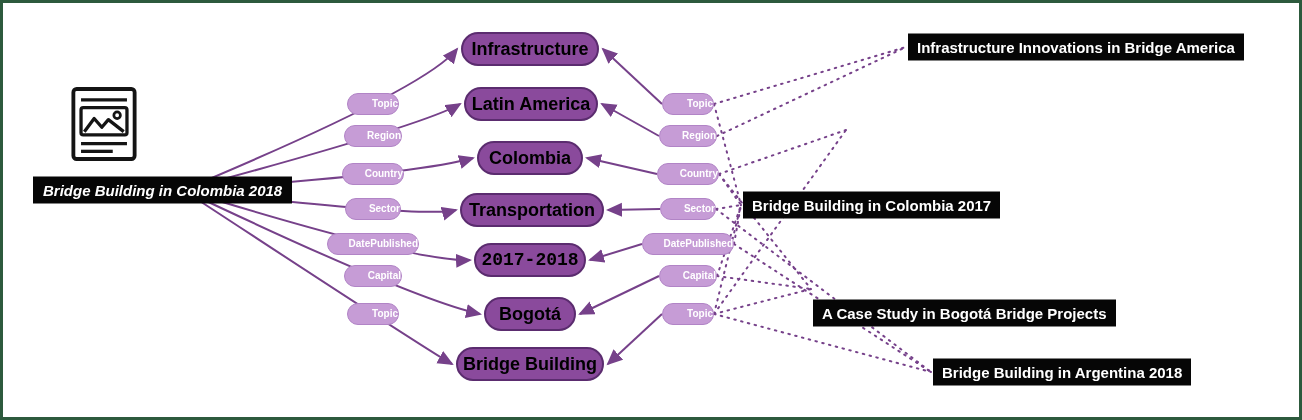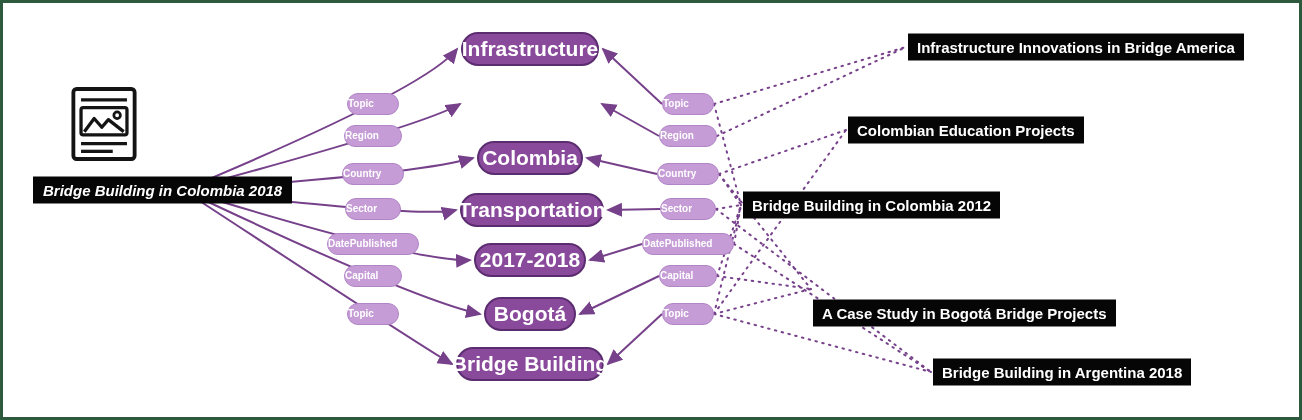--- a/index.html
+++ b/index.html
@@ -9,7 +9,7 @@
   #node-layer{position:absolute;left:0;top:0;width:100%;height:100%;}
   .entity{position:absolute;display:flex;align-items:center;justify-content:center;
           background:var(--entity-fill);border:2.5px solid var(--entity-border);
-          border-radius:17px;color:#ffffff;font-weight:bold;font-size:21px;
+          border-radius:17px;color:#000000;font-weight:bold;font-size:18px;
           box-sizing:border-box;white-space:nowrap;}
   .pill{position:absolute;height:22px;line-height:20px;text-align:left;
         background:var(--pill-fill);border:1.5px solid var(--pill-border);

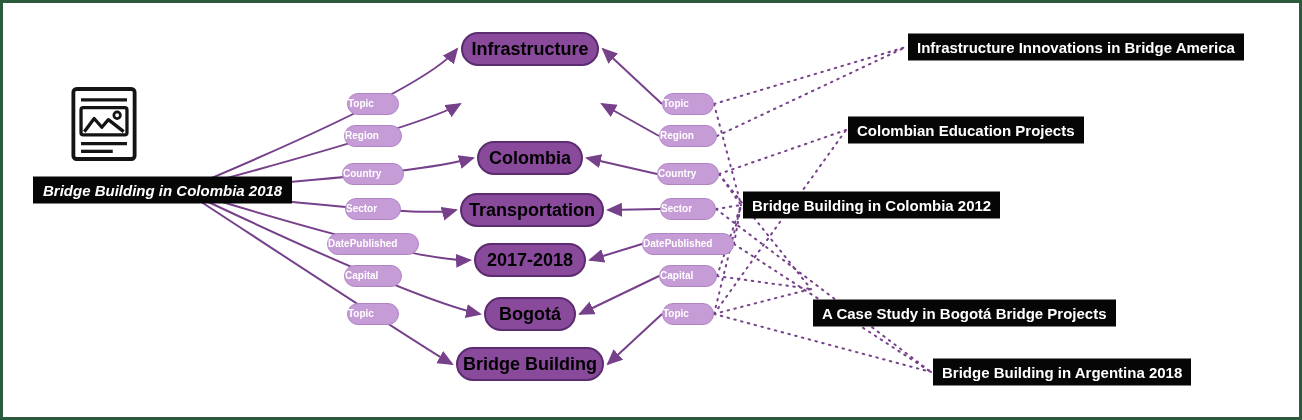--- a/index.html
+++ b/index.html
@@ -11,7 +11,7 @@
           background:var(--entity-fill);border:2.5px solid var(--entity-border);
           border-radius:17px;color:#000000;font-weight:bold;font-size:18px;
           box-sizing:border-box;white-space:nowrap;}
-  .pill{position:absolute;height:22px;line-height:20px;text-align:left;
+  .pill{position:absolute;height:22px;line-height:20px;text-align:right;
         background:var(--pill-fill);border:1.5px solid var(--pill-border);
         border-radius:11px;color:#fff;font-weight:bold;font-size:10px;
         box-sizing:border-box;white-space:nowrap;}

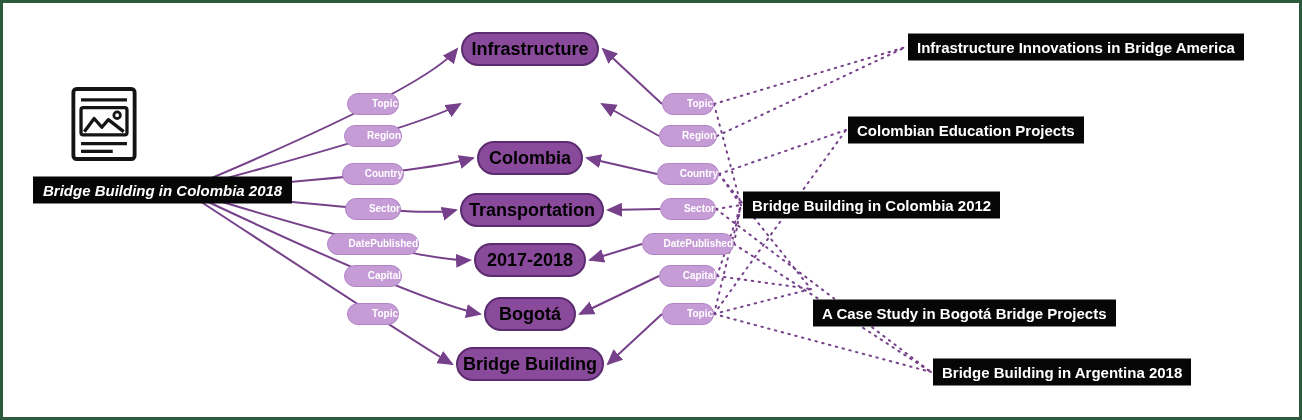--- a/index.html
+++ b/index.html
@@ -77,6 +77,7 @@
     </span>
     <div class="source-label">Bridge Building in Colombia 2018</div>
   <div class="entity" style="left: 458px; top: 29px; width: 138px; height: 34px;">Infrastructure</div>
+      <div class="entity" style="left: 461px; top: 84px; width: 134px; height: 34px;">Latin America</div>
       <div class="entity" style="left: 474px; top: 138px; width: 106px; height: 34px;">Colombia</div>
       <div class="entity" style="left: 457px; top: 190px; width: 144px; height: 34px;">Transportation</div>
       <div class="entity" style="left: 471px; top: 240px; width: 112px; height: 34px;">2017-2018</div>

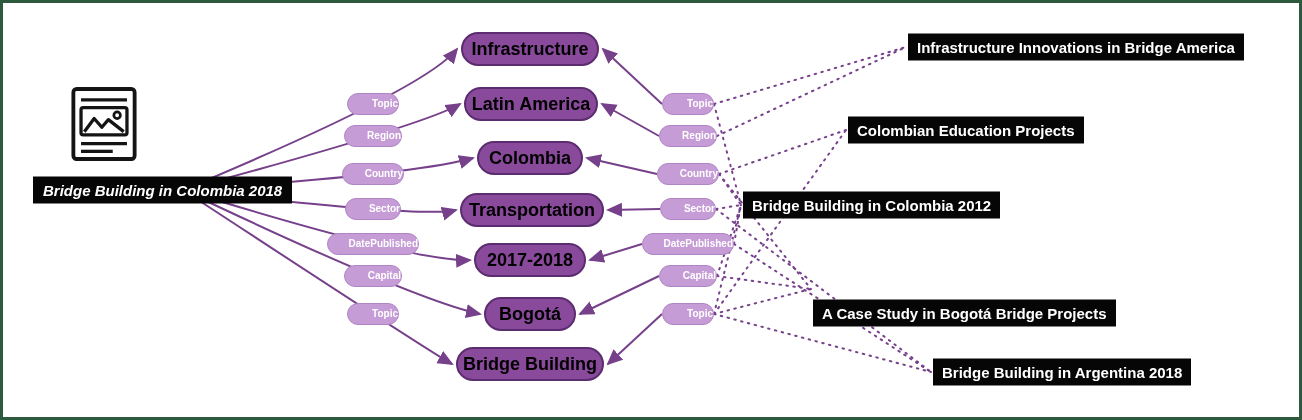--- a/index.html
+++ b/index.html
@@ -98,7 +98,6 @@
       <div class="pill" style="left: 344px; top: 300px; width: 52px;">Topic</div>
       <div class="pill" style="left: 659px; top: 300px; width: 52px;">Topic</div>
       <div class="doc" style="left: 905px; top: 44px; transform: translateY(-50%);">Infrastructure Innovations in Bridge America</div>
-      <div class="doc" style="left: 845px; top: 127px; transform: translateY(-50%);">Colombian Education Projects</div>
       <div class="doc" style="left: 740px; top: 202px; transform: translateY(-50%);">Bridge Building in Colombia 2012</div>
       <div class="doc" style="left: 810px; top: 286px; transform: translateY(-50%); margin-top: 24px;">A Case Study in Bogotá Bridge Projects</div>
       <div class="doc" style="left: 930px; top: 369px; transform: translateY(-50%);">Bridge Building in Argentina 2018</div>

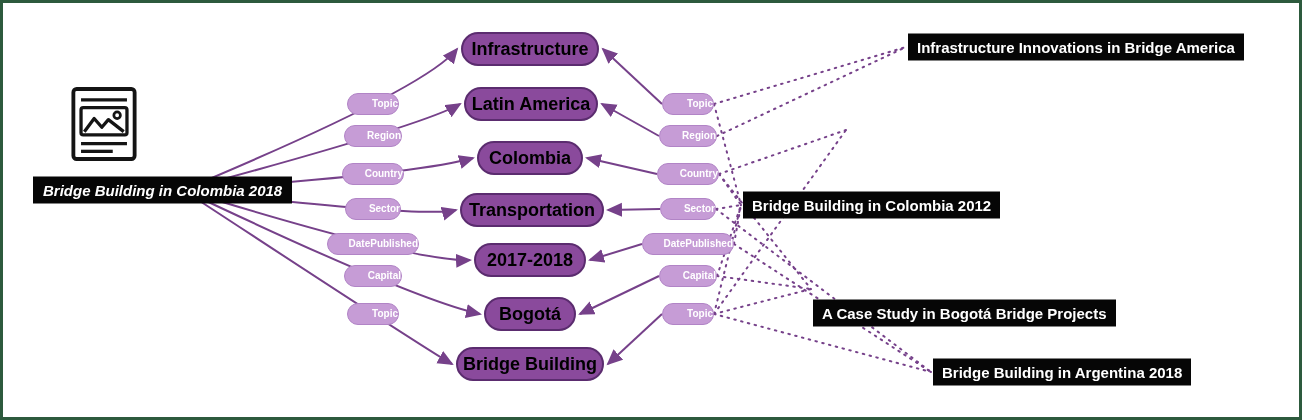--- a/index.html
+++ b/index.html
@@ -98,7 +98,7 @@
       <div class="pill" style="left: 344px; top: 300px; width: 52px;">Topic</div>
       <div class="pill" style="left: 659px; top: 300px; width: 52px;">Topic</div>
       <div class="doc" style="left: 905px; top: 44px; transform: translateY(-50%);">Infrastructure Innovations in Bridge America</div>
-      <div class="doc" style="left: 740px; top: 202px; transform: translateY(-50%);">Bridge Building in Colombia 2012</div>
+      <div class="doc" style="left: 740px; top: 202px; transform: translateY(-50%);">Bridge Building in Colombia 2017</div>
       <div class="doc" style="left: 810px; top: 286px; transform: translateY(-50%); margin-top: 24px;">A Case Study in Bogotá Bridge Projects</div>
       <div class="doc" style="left: 930px; top: 369px; transform: translateY(-50%);">Bridge Building in Argentina 2018</div>
     </div>

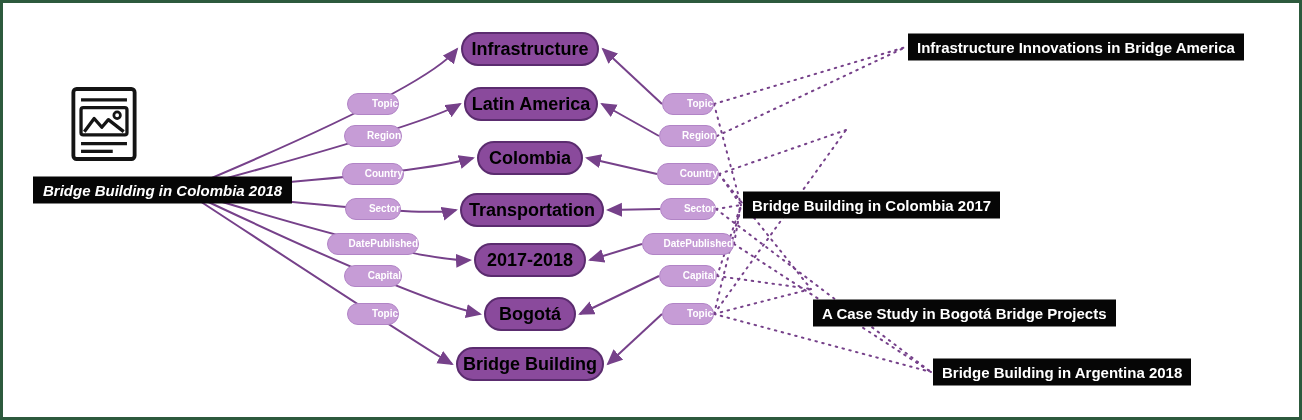--- a/index.html
+++ b/index.html
@@ -80,7 +80,7 @@
       <div class="entity" style="left: 461px; top: 84px; width: 134px; height: 34px;">Latin America</div>
       <div class="entity" style="left: 474px; top: 138px; width: 106px; height: 34px;">Colombia</div>
       <div class="entity" style="left: 457px; top: 190px; width: 144px; height: 34px;">Transportation</div>
-      <div class="entity" style="left: 471px; top: 240px; width: 112px; height: 34px;">2017-2018</div>
+      <div class="entity" style="left: 471px; top: 240px; width: 112px; height: 34px; font-family: Liberation Mono, monospace;">2017-2018</div>
       <div class="entity" style="left: 481px; top: 294px; width: 92px; height: 34px; text-align: center;">Bogotá</div>
       <div class="entity" style="left: 453px; top: 344px; width: 148px; height: 34px;">Bridge Building</div>
       <div class="pill" style="left: 344px; top: 90px; width: 52px;">Topic</div>

